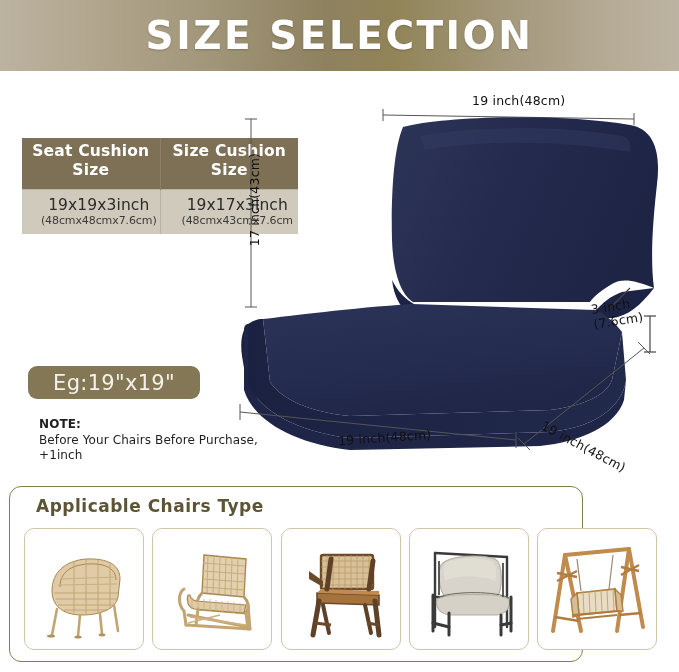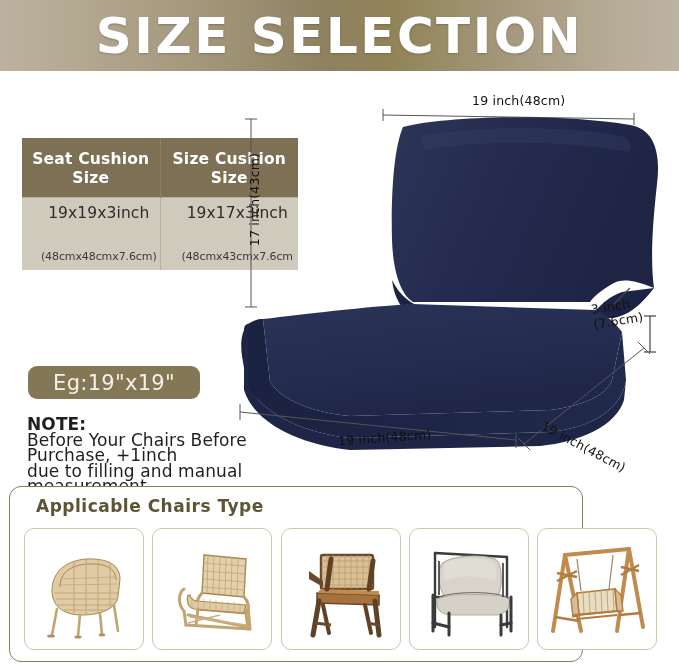--- a/index.html
+++ b/index.html
@@ -32,7 +32,7 @@
   #header-title {
     font-family: "DejaVu Sans", sans-serif;
     font-weight: bold;
-    font-size: 50px;
+    font-size: 39px;
     letter-spacing: 2.5px;
     color: #ffffff;
     text-shadow: 0 1px 2px rgba(70,60,40,.35);

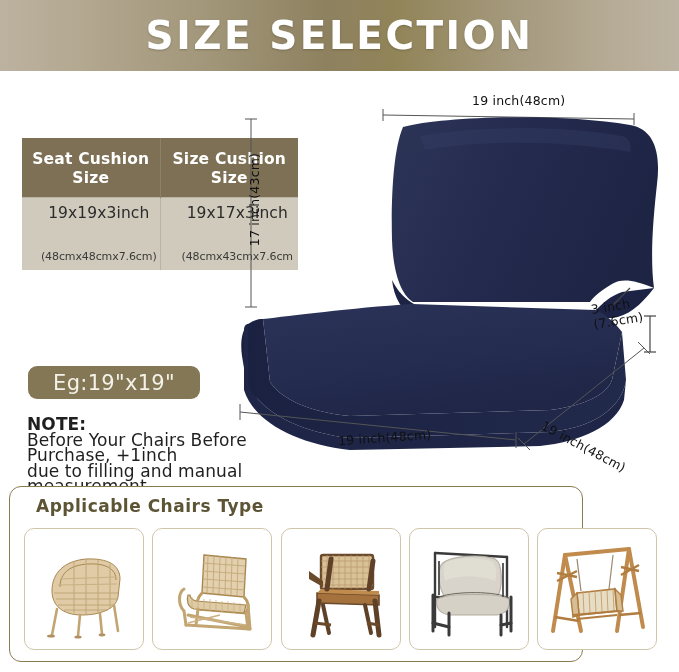--- a/index.html
+++ b/index.html
@@ -54,7 +54,7 @@
     font-weight: bold;
     font-size: 15.5px;
     line-height: 19px;
-    padding: 12px 2px 9px 2px;
+    padding: 4px 2px 9px 2px;
     text-align: center;
     letter-spacing: .2px;
     border: none;

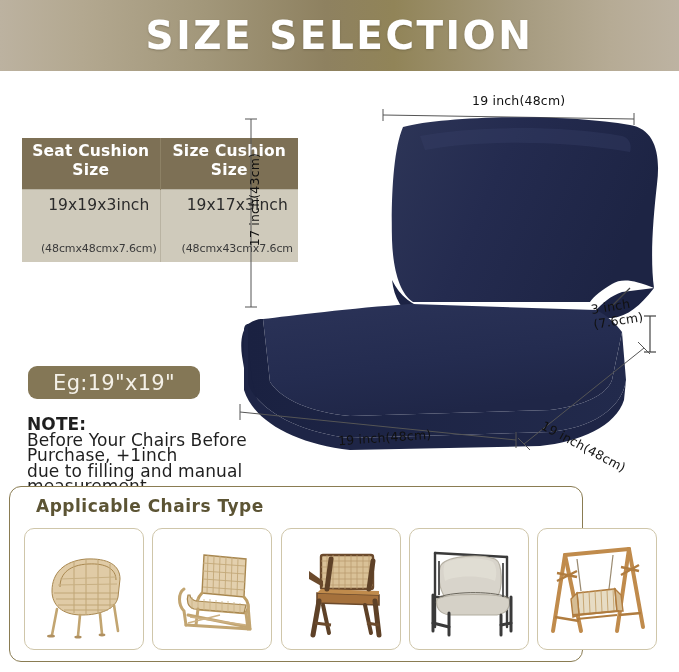--- a/index.html
+++ b/index.html
@@ -82,7 +82,6 @@
     line-height: 13px;
     color: #3a3a3a;
     letter-spacing: -.1px;
-    margin-top: 28px;
   }
 
   

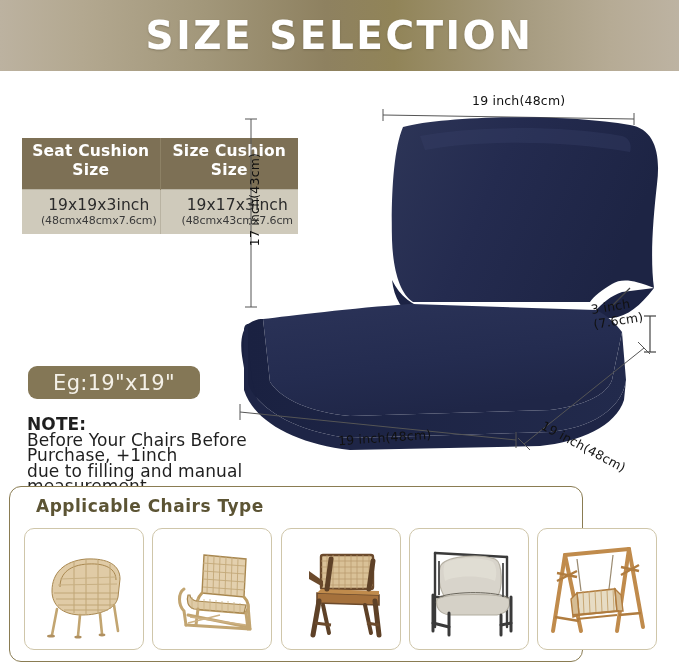--- a/index.html
+++ b/index.html
@@ -105,9 +105,9 @@
   
   #note-block {
     position: absolute;
-    left: 27px; top: 417px;
+    left: 39px; top: 417px;
     width: 260px;
-    font-size: 17px;
+    font-size: 12px;
     line-height: 15.5px;
     color: #1f1f1f;
     letter-spacing: .1px;

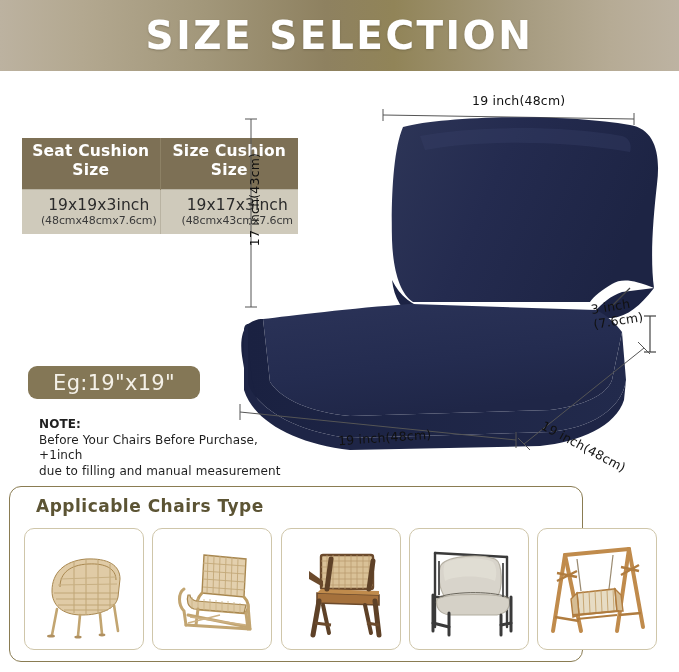--- a/index.html
+++ b/index.html
@@ -229,7 +229,6 @@
 <div id="note-block">
   <span id="note-title">NOTE:</span>
   <span class="note-line">Before Your Chairs Before Purchase, +1inch</span>
-  <span class="note-line">due to filling and manual measurement</span>
 </div>
 
 <div id="cushion-illustration">

